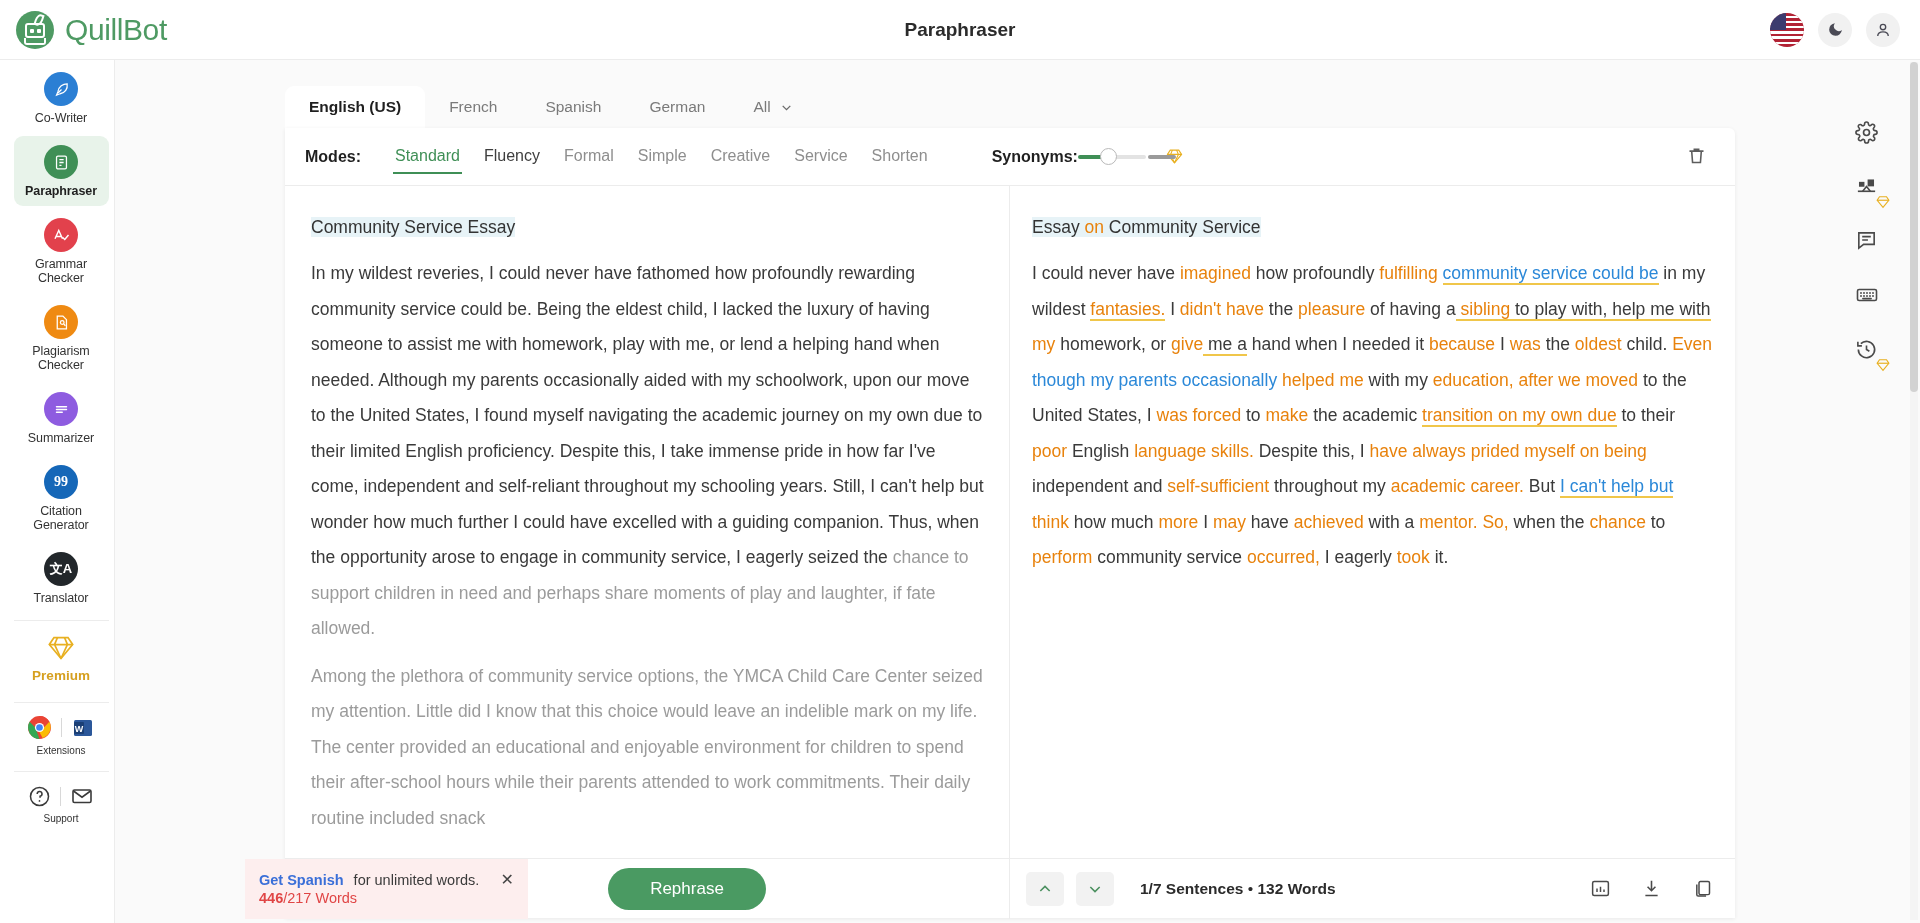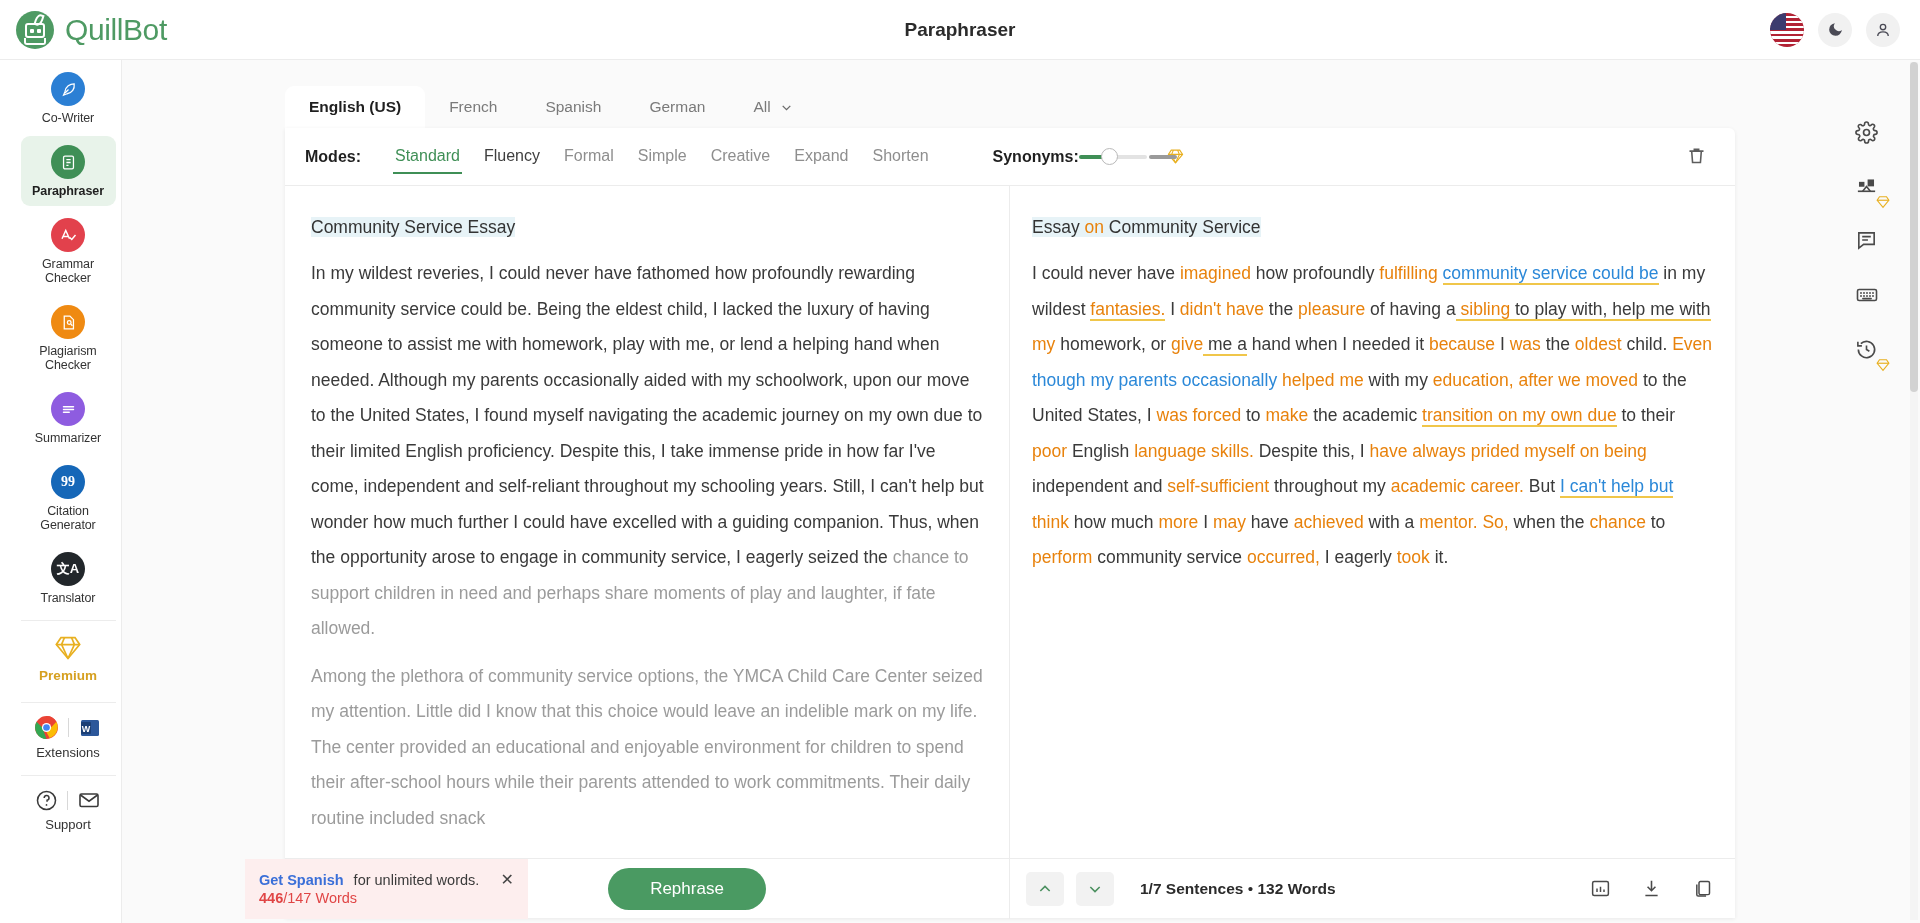--- a/index.html
+++ b/index.html
@@ -81,7 +81,7 @@
 
   
   #sidebar {
-    position: absolute; left: 15px; top: 60px; width: 107px; height: 863px;
+    position: absolute; left: 8px; top: 60px; width: 107px; height: 863px;
     background: #fff; border-right: 1px solid #ececec;
     display: flex; flex-direction: column; align-items: center;
     z-index: 30;

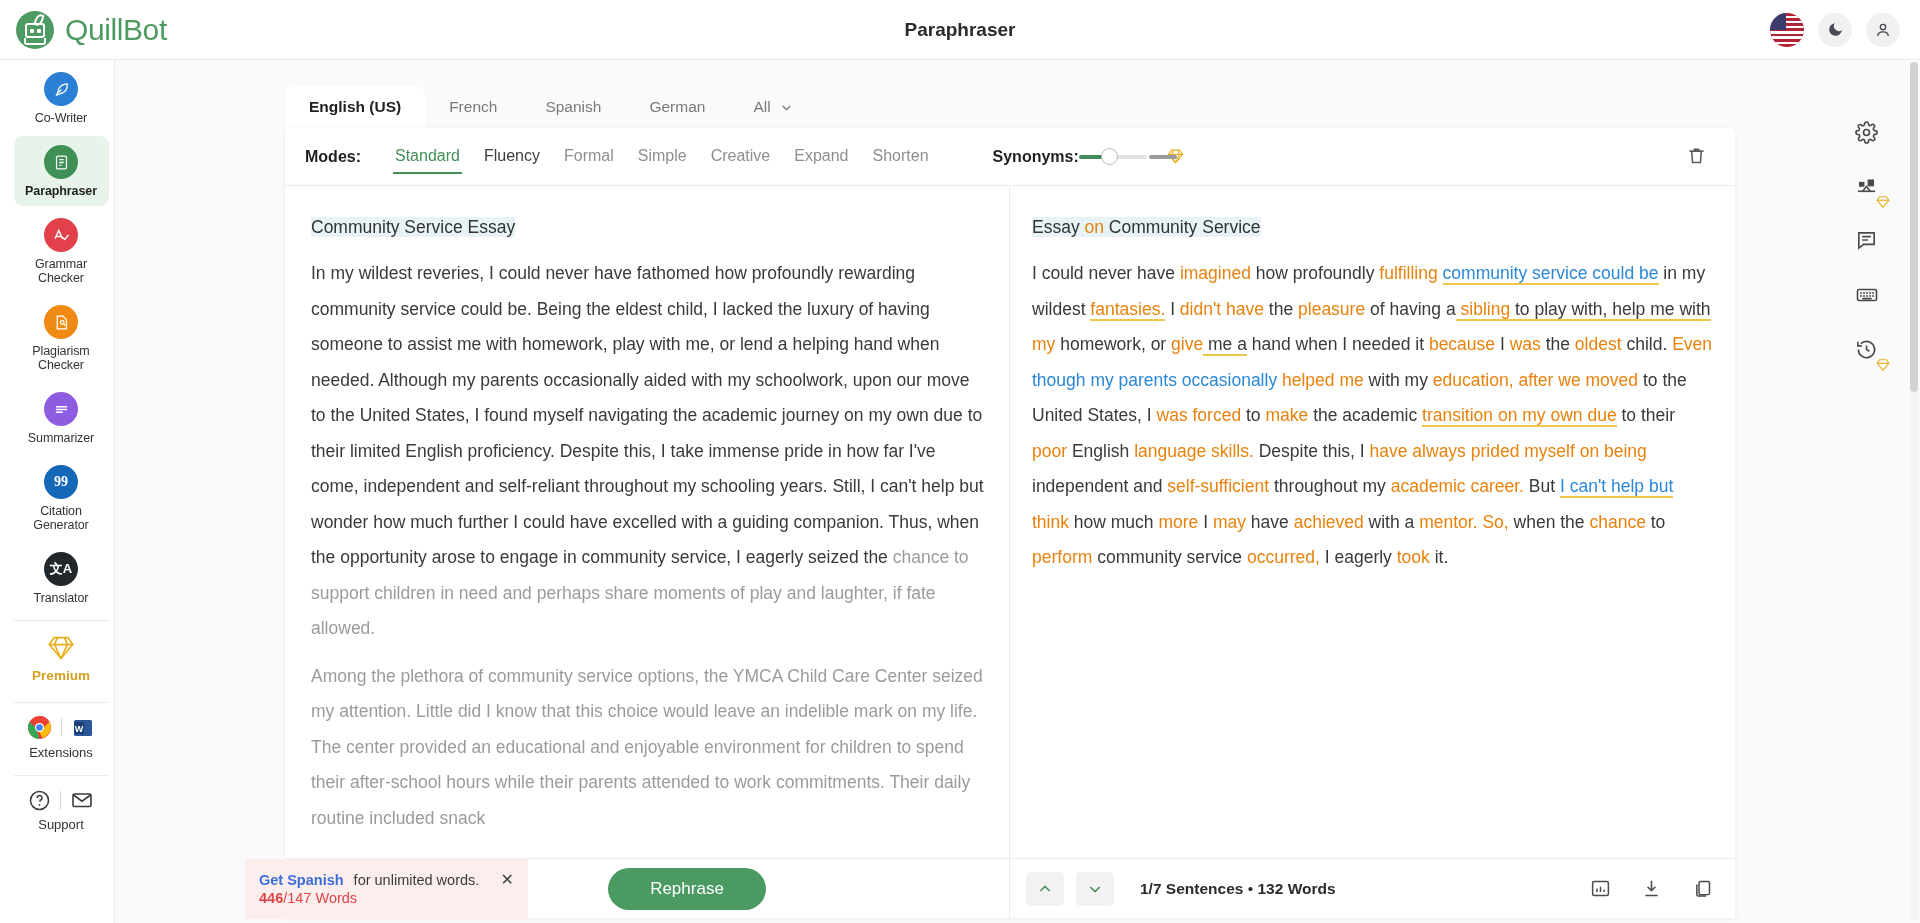--- a/index.html
+++ b/index.html
@@ -446,7 +446,7 @@
       <button class="mode-btn">Formal</button>
       <button class="mode-btn">Simple</button>
       <button class="mode-btn">Creative</button>
-      <button class="mode-btn">Expand</button>
+      <button class="mode-btn">Service</button>
       <button class="mode-btn">Shorten</button>
 
       <div id="synonyms-group">

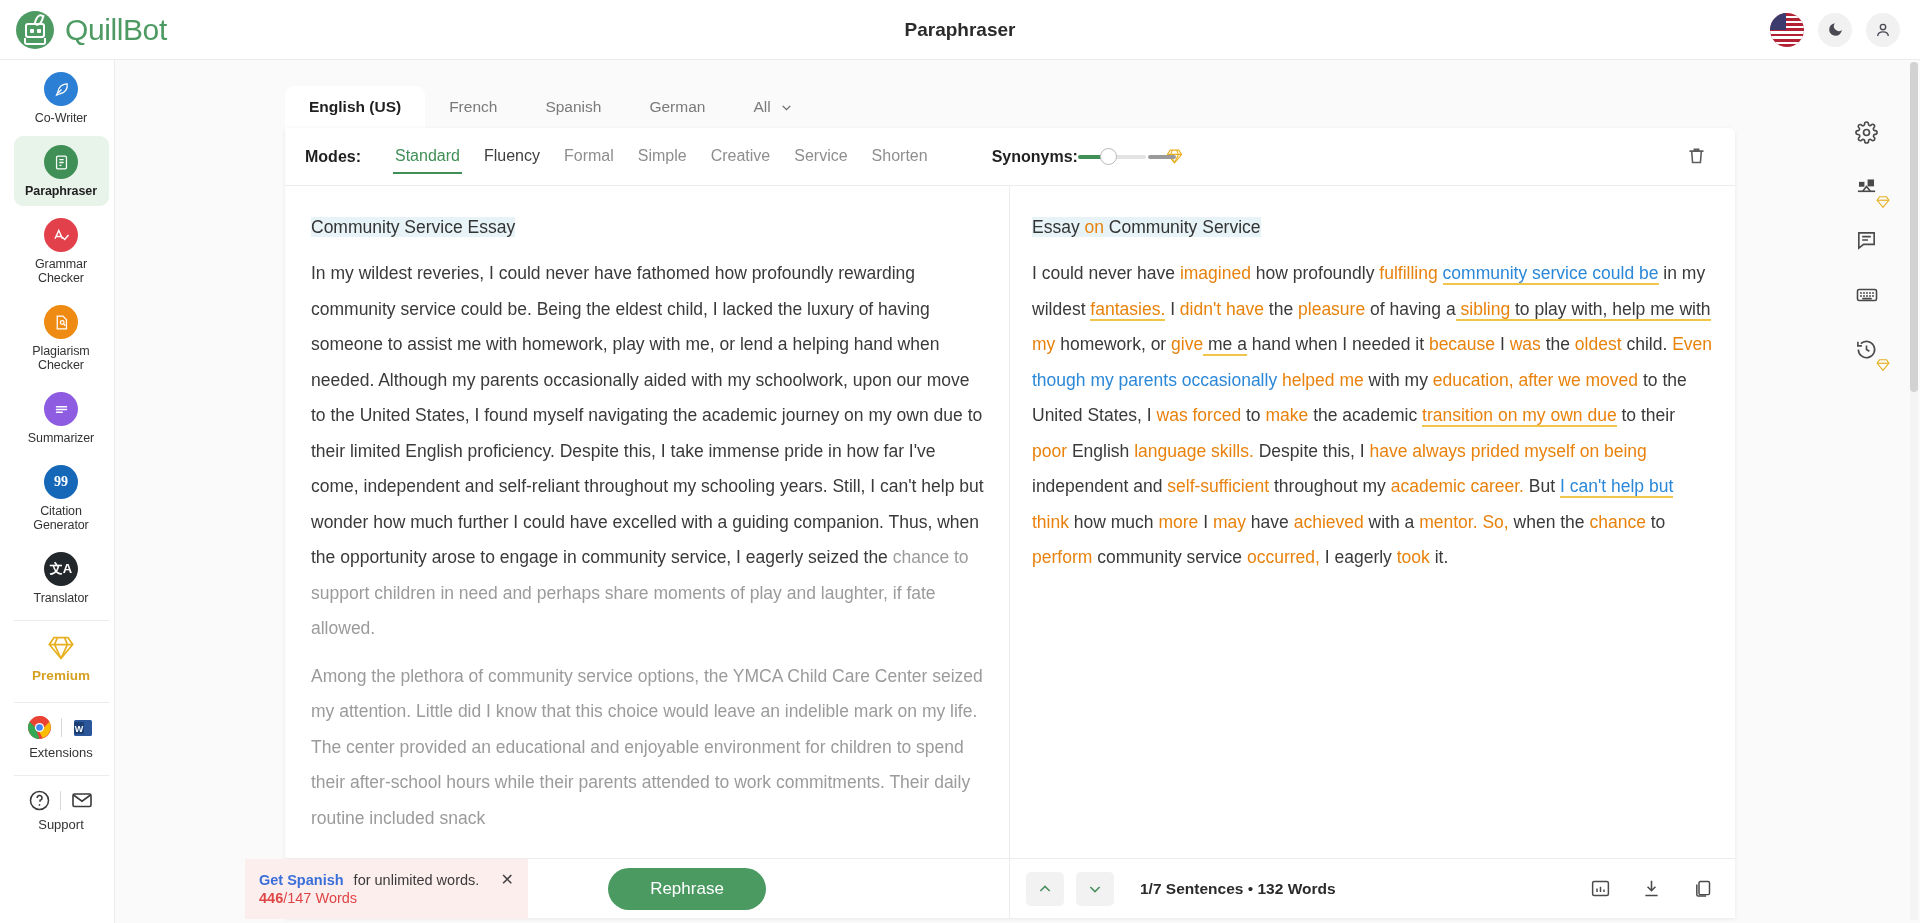--- a/index.html
+++ b/index.html
@@ -114,7 +114,7 @@
   }
   .footer-icons { display: flex; align-items: center; gap: 9px; }
   .vsep { width:1px; height: 19px; background:#d8d8d8; }
-  .footer-label { font-size: 13px; color: #333; }
+  .footer-label { font-size: 10px; color: #333; }
 
   
   #workspace {

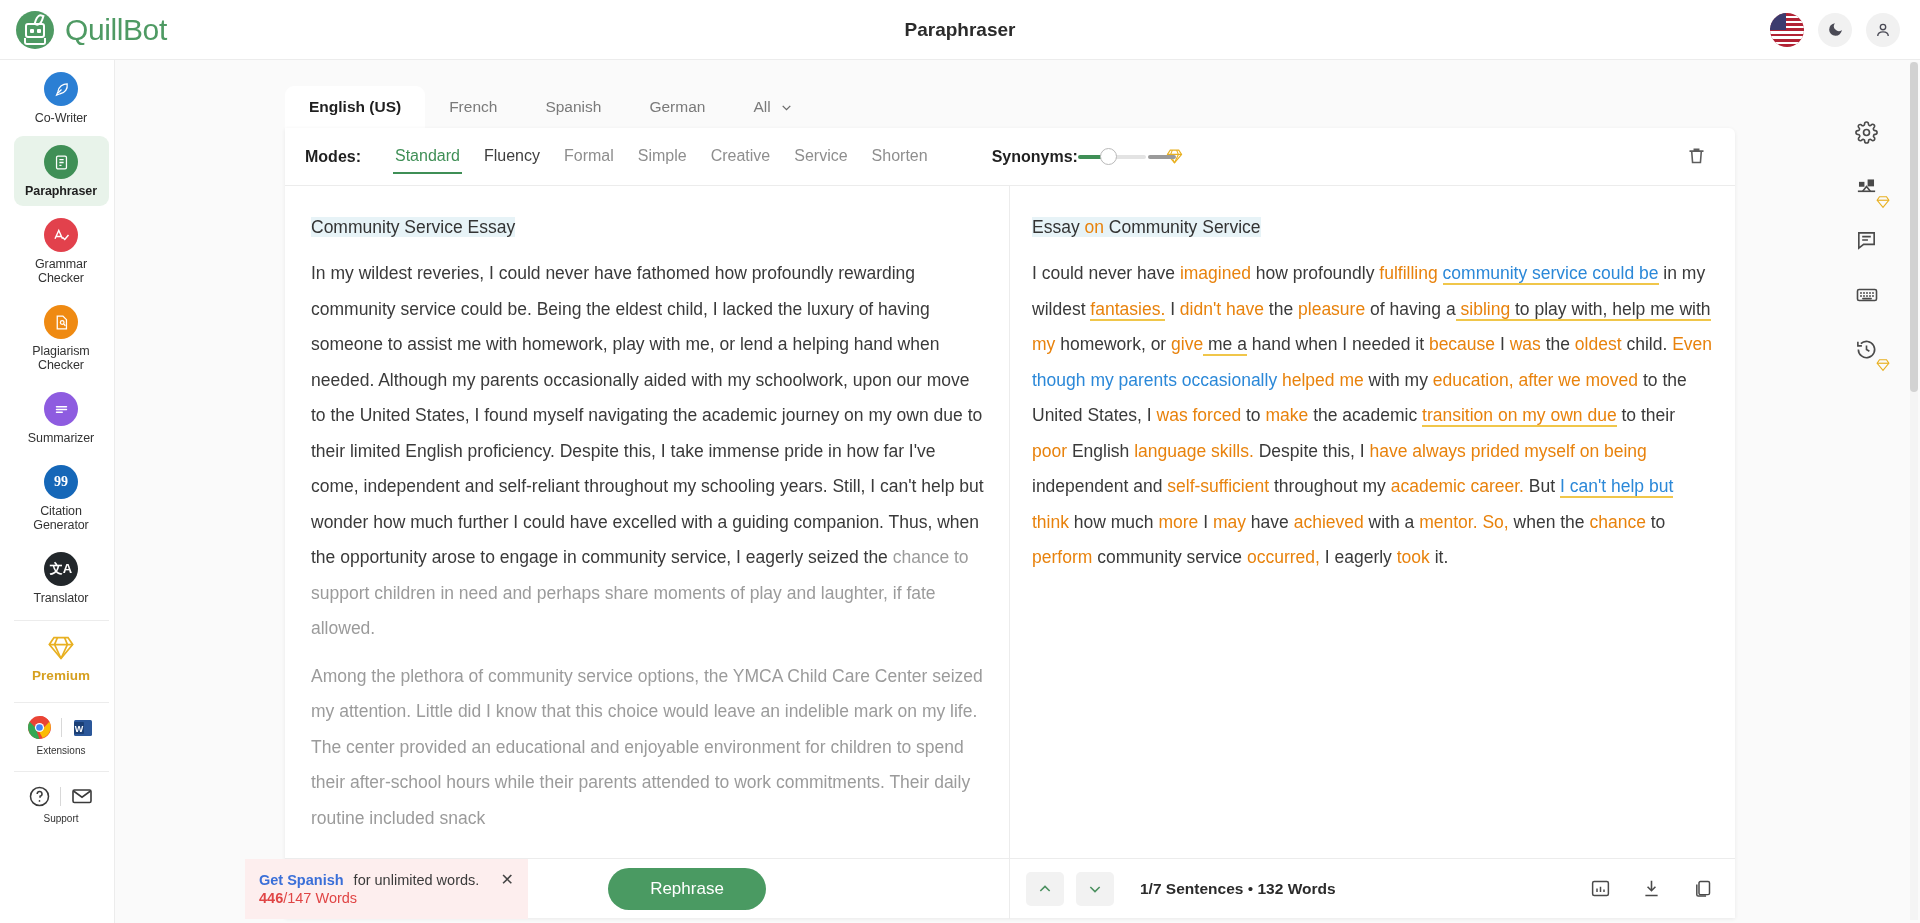--- a/index.html
+++ b/index.html
@@ -497,7 +497,7 @@
             <button id="banner-close">✕</button>
           </div>
           <div id="word-count">
-            <b>446</b><span>/147 Words</span>
+            <b>446</b><span>/217 Words</span>
           </div>
         </div>
         <button id="rephrase-btn">Rephrase</button>

